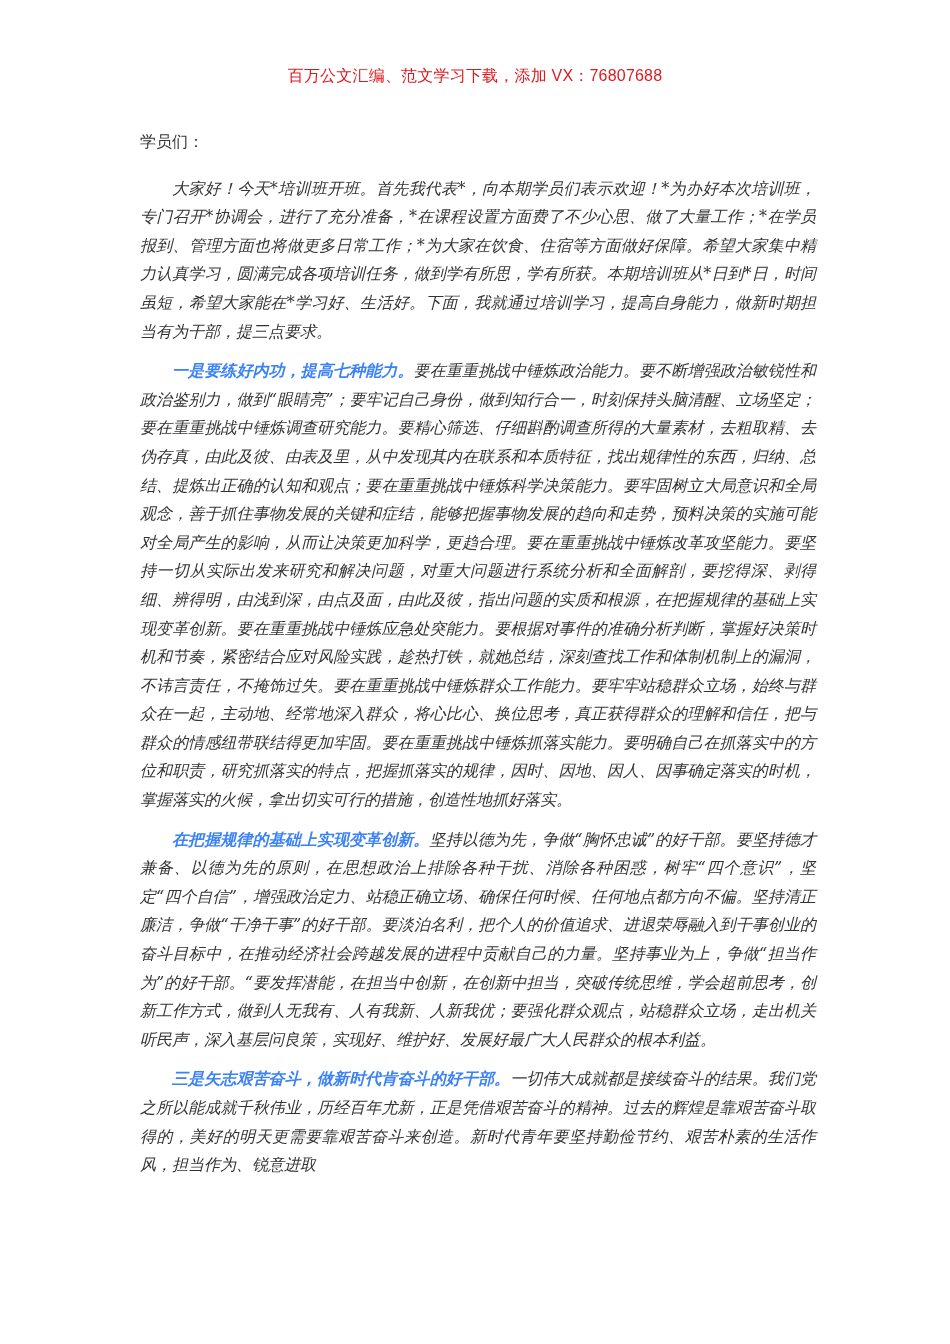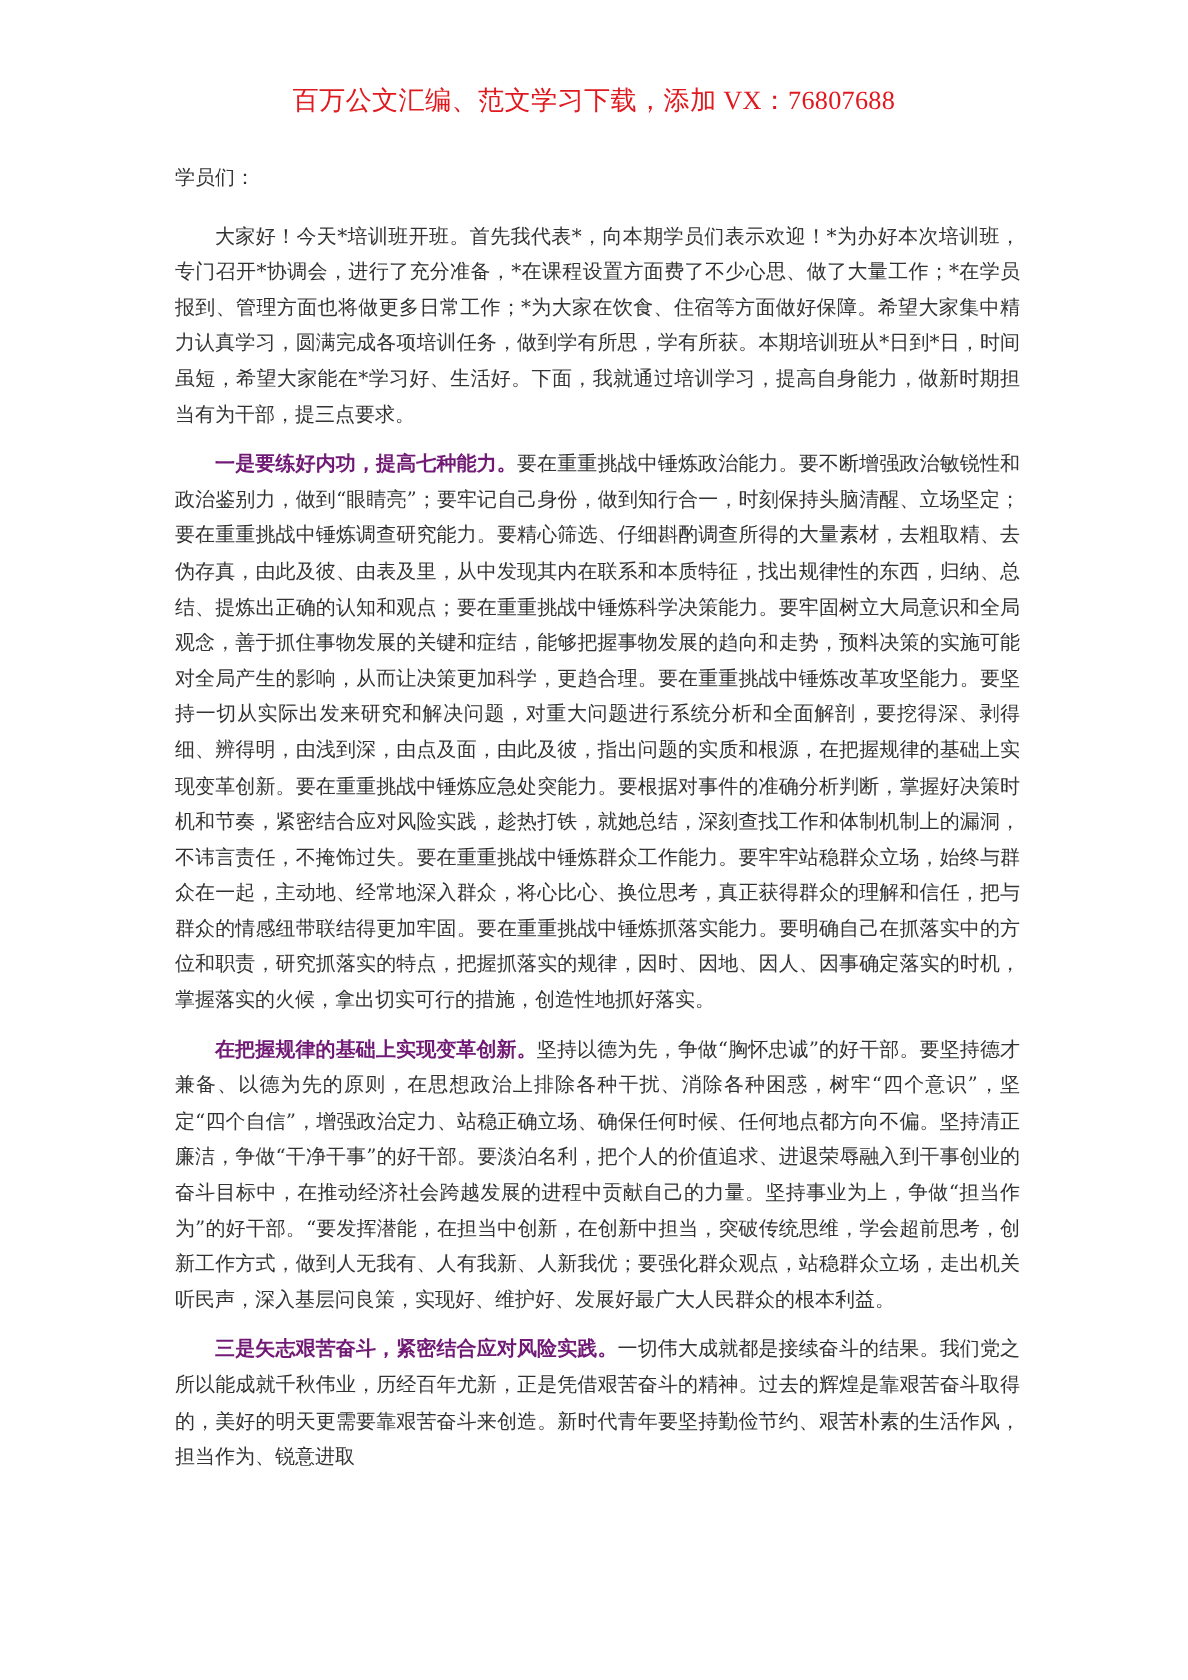--- a/index.html
+++ b/index.html
@@ -21,8 +21,8 @@
       left: 0;
       width: 950px;
       text-align: center;
-      font-family: Liberation Serif, serif;
-      font-size: 21px;
+      font-family: Liberation Sans, sans-serif;
+      font-size: 16px;
       color: #e0191f;
       letter-spacing: 0.2px;
     }

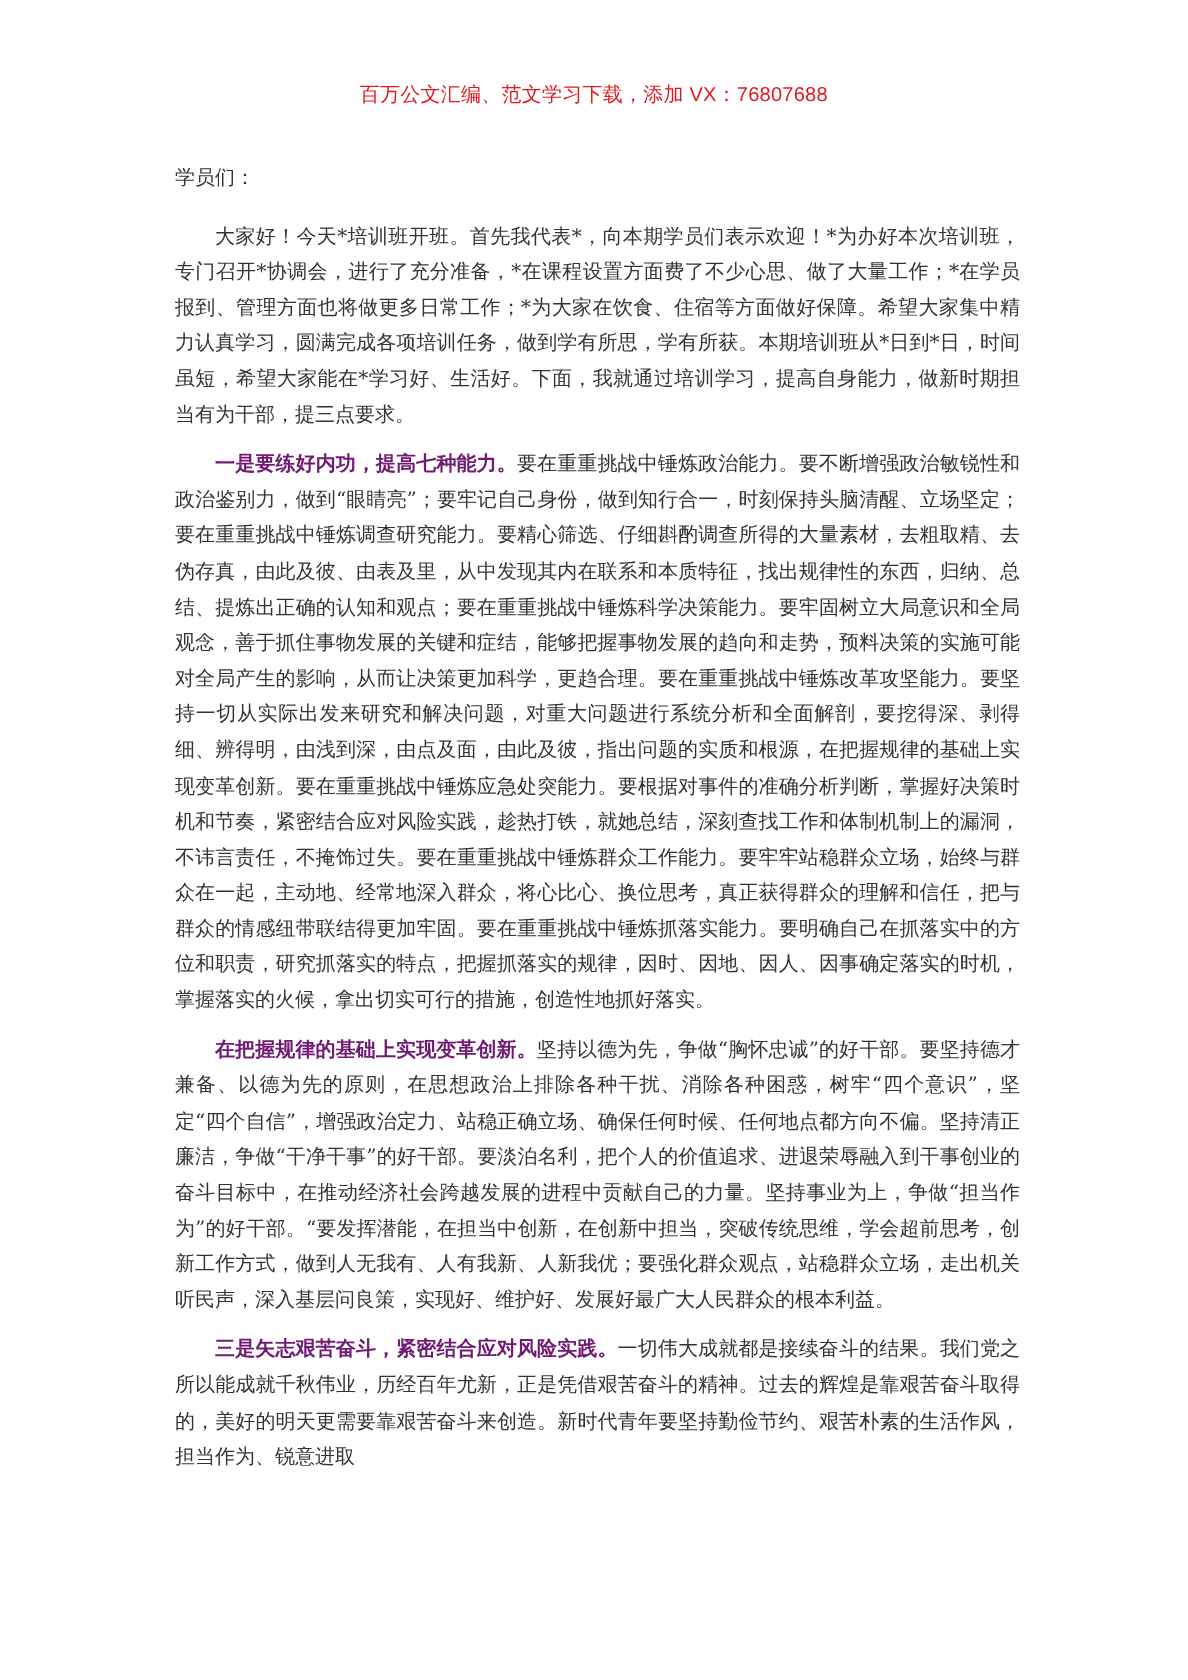--- a/index.html
+++ b/index.html
@@ -41,6 +41,7 @@
     .para {
       margin: 4px 0 11px 0;
       text-indent: 2em;
+      font-style: italic;
     }
     .para-lead {
       font-weight: bold;

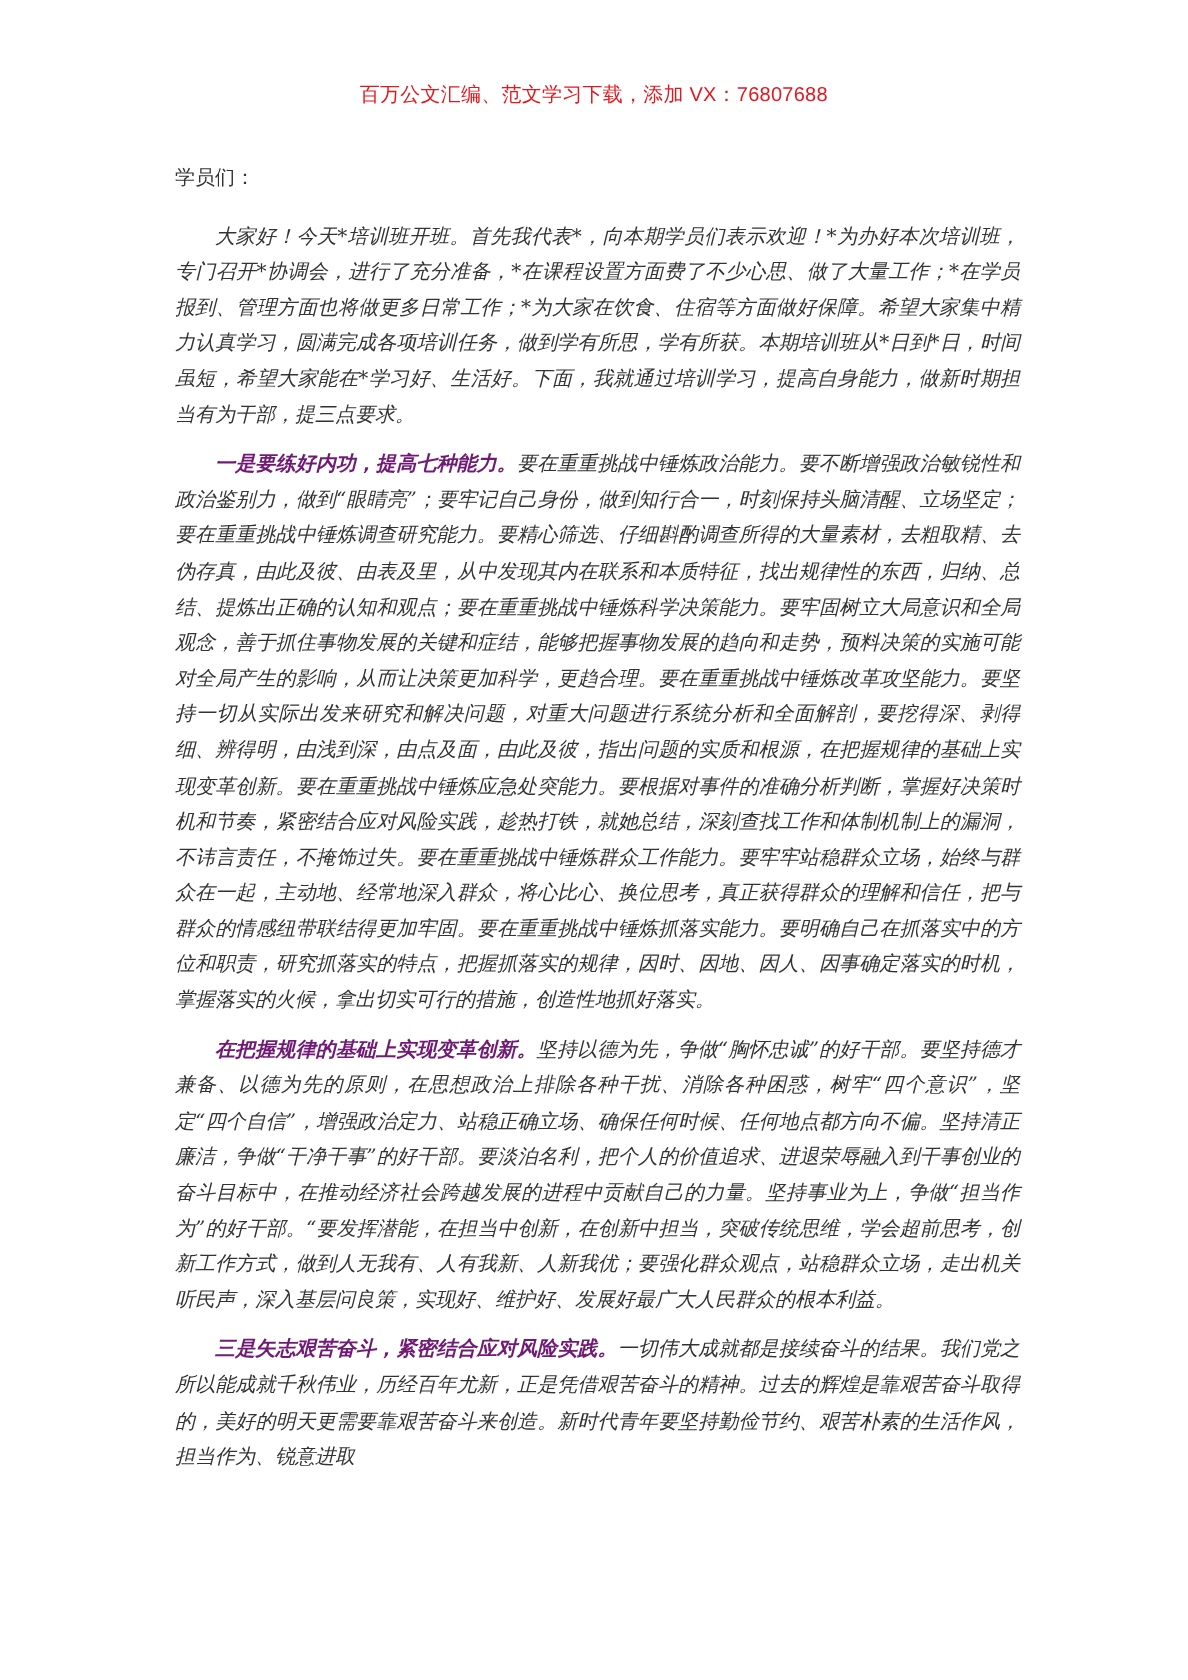--- a/index.html
+++ b/index.html
@@ -45,7 +45,7 @@
     }
     .para-lead {
       font-weight: bold;
-      color: #701a75;
+      color: #3b82f6;
     }
   </style>
 </head>

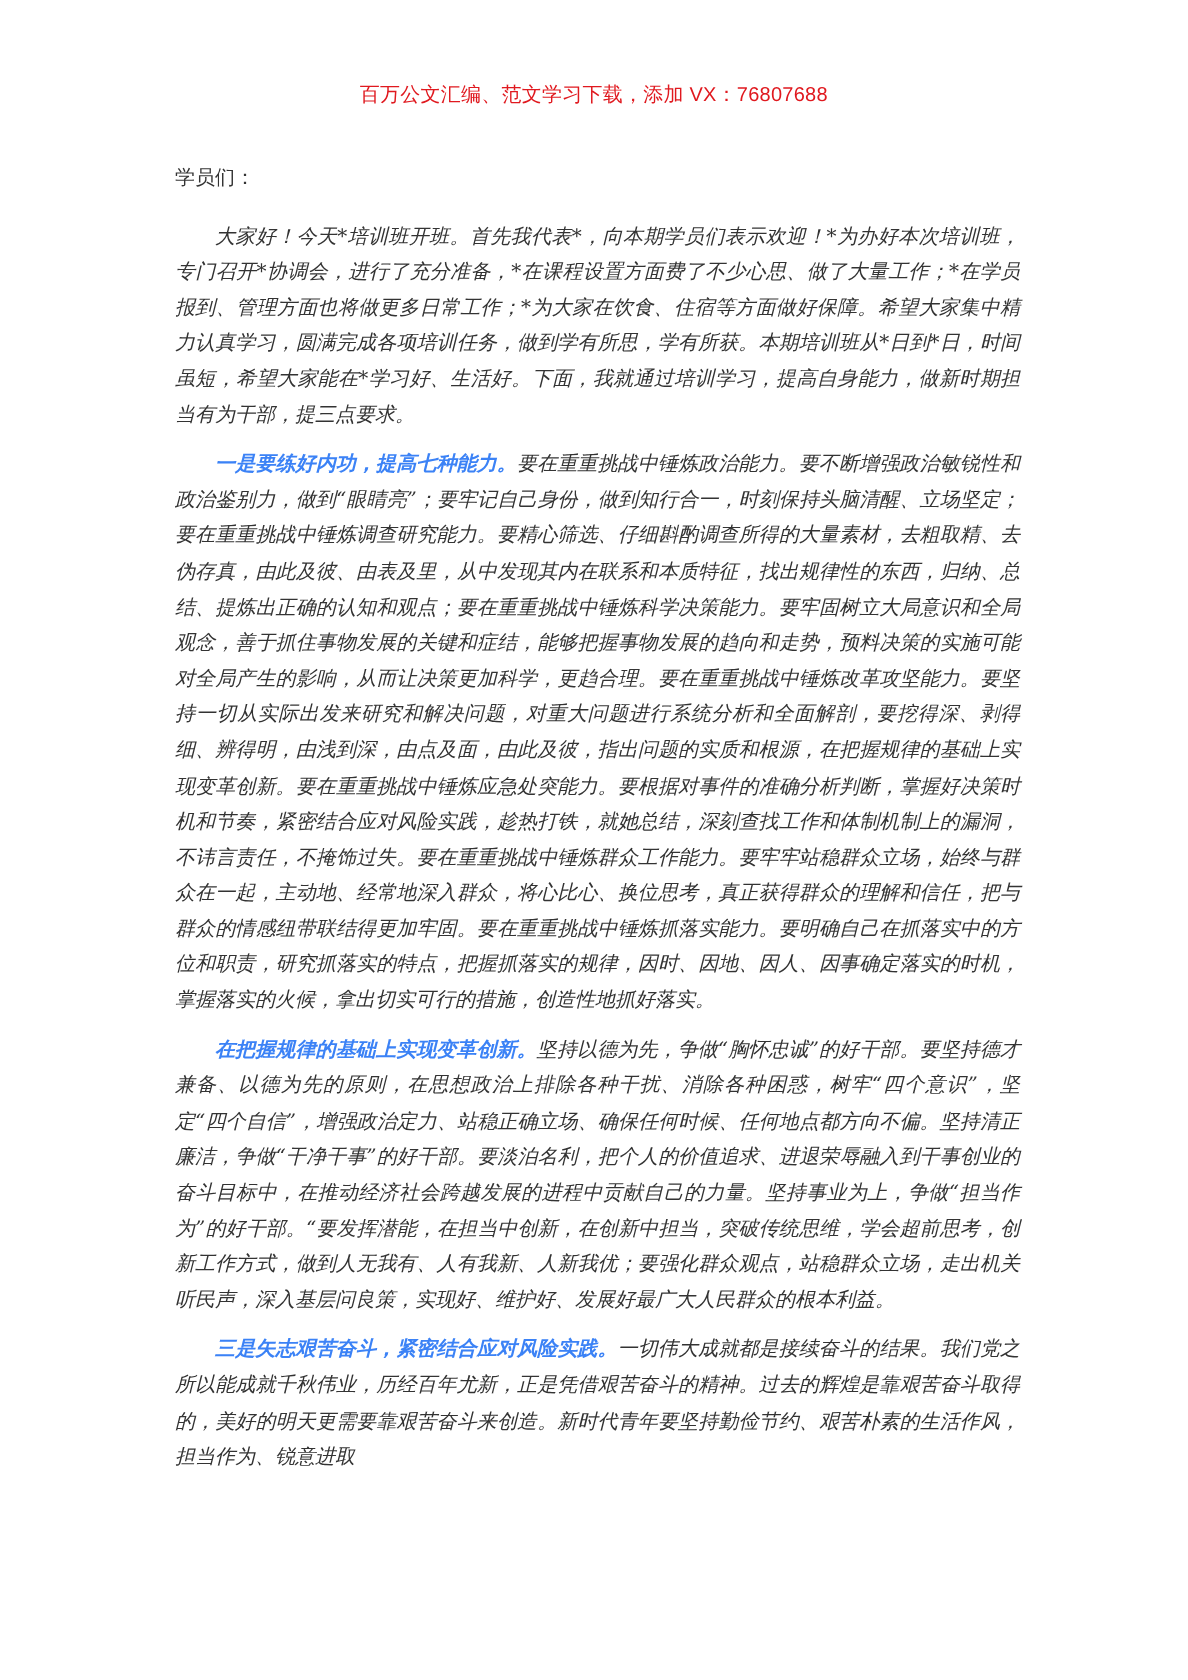--- a/index.html
+++ b/index.html
@@ -71,7 +71,7 @@
   </p>
 
   <p class="para">
-    <span class="para-lead">三是矢志艰苦奋斗，紧密结合应对风险实践。</span><span>一切伟大成就都是接续奋斗的结果。我们党之所以能成就千秋伟业，历经百年尤新，正是凭借艰苦奋斗的精神。过去的辉煌是靠艰苦奋斗取得的，美好的明天更需要靠艰苦奋斗来创造。新时代青年要坚持勤俭节约、艰苦朴素的生活作风，担当作为、锐意进取</span>
+    <span class="para-lead">三是矢志艰苦奋斗，做新时代肯奋斗的好干部。</span><span>一切伟大成就都是接续奋斗的结果。我们党之所以能成就千秋伟业，历经百年尤新，正是凭借艰苦奋斗的精神。过去的辉煌是靠艰苦奋斗取得的，美好的明天更需要靠艰苦奋斗来创造。新时代青年要坚持勤俭节约、艰苦朴素的生活作风，担当作为、锐意进取</span>
   </p>
 </div>
 

